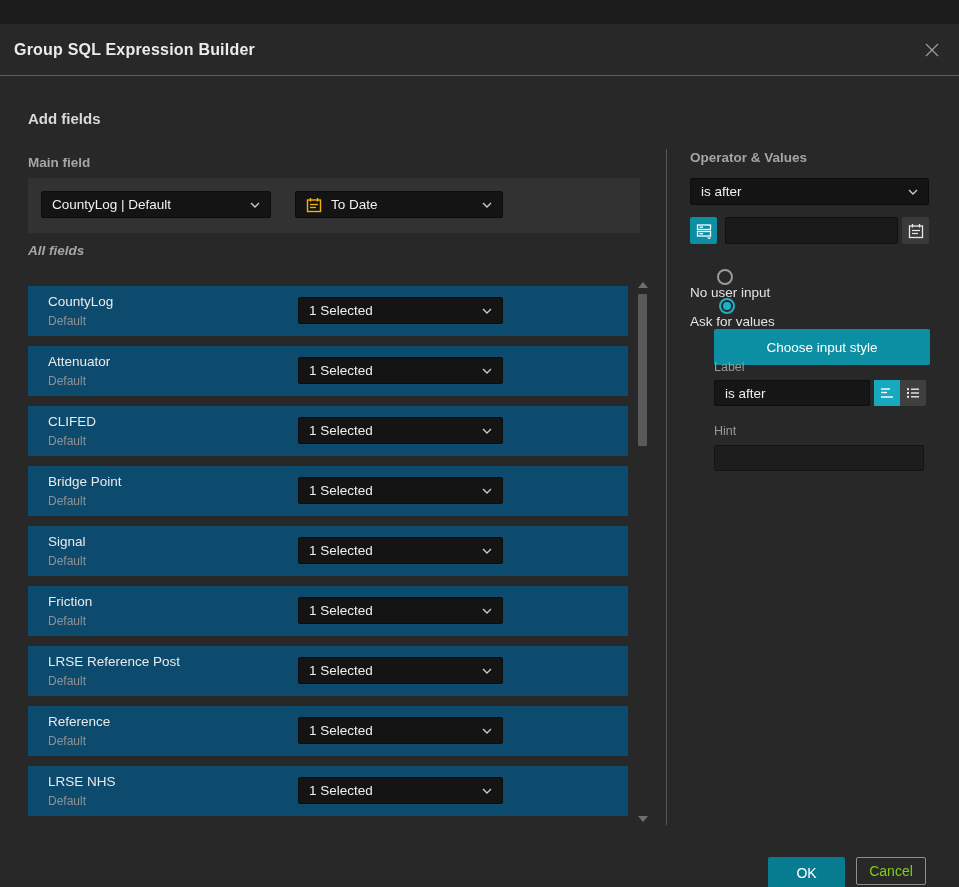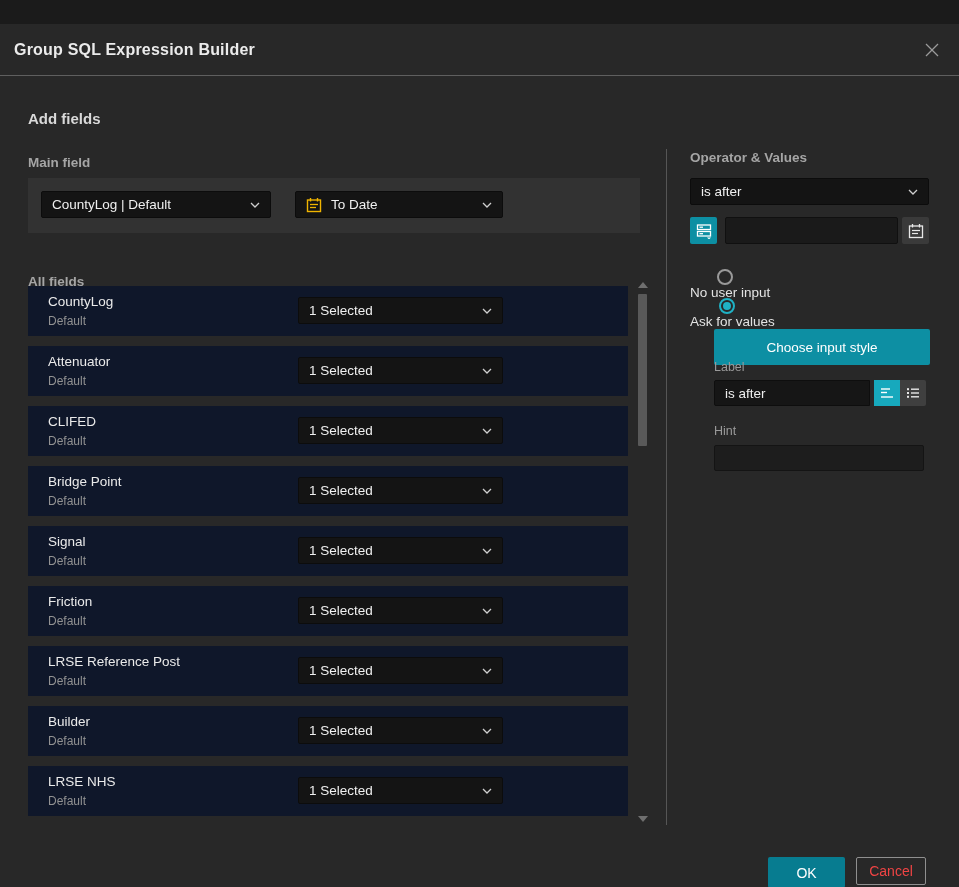--- a/index.html
+++ b/index.html
@@ -156,7 +156,7 @@
     </div>
   </div>
 
-  <div class="sec-label" style="left:28px;top:250px;">All fields</div>
+  <div class="sec-label" style="left:28px;top:219px;font-style:italic;">All fields</div>
 
   <div class="fields-list">
 

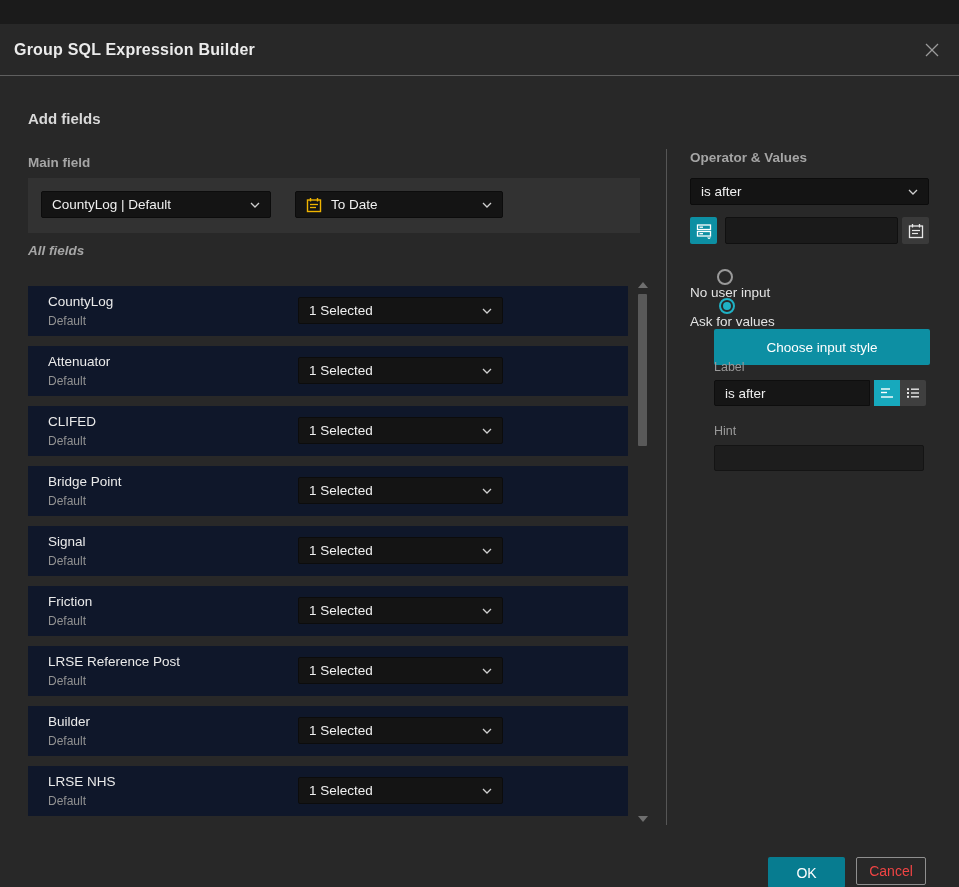--- a/index.html
+++ b/index.html
@@ -45,7 +45,7 @@
   
   .fields-list{position:absolute;left:28px;top:262px;width:600px;}
   .field-row{
-    position:relative;height:50px;margin-bottom:10px;background:#0f172a;
+    position:relative;height:50px;margin-bottom:10px;background:#0c4a6e;
     padding:8px 0 0 20px;
   }
   .field-row .fname{font-size:13.5px;color:#eaeaea;}

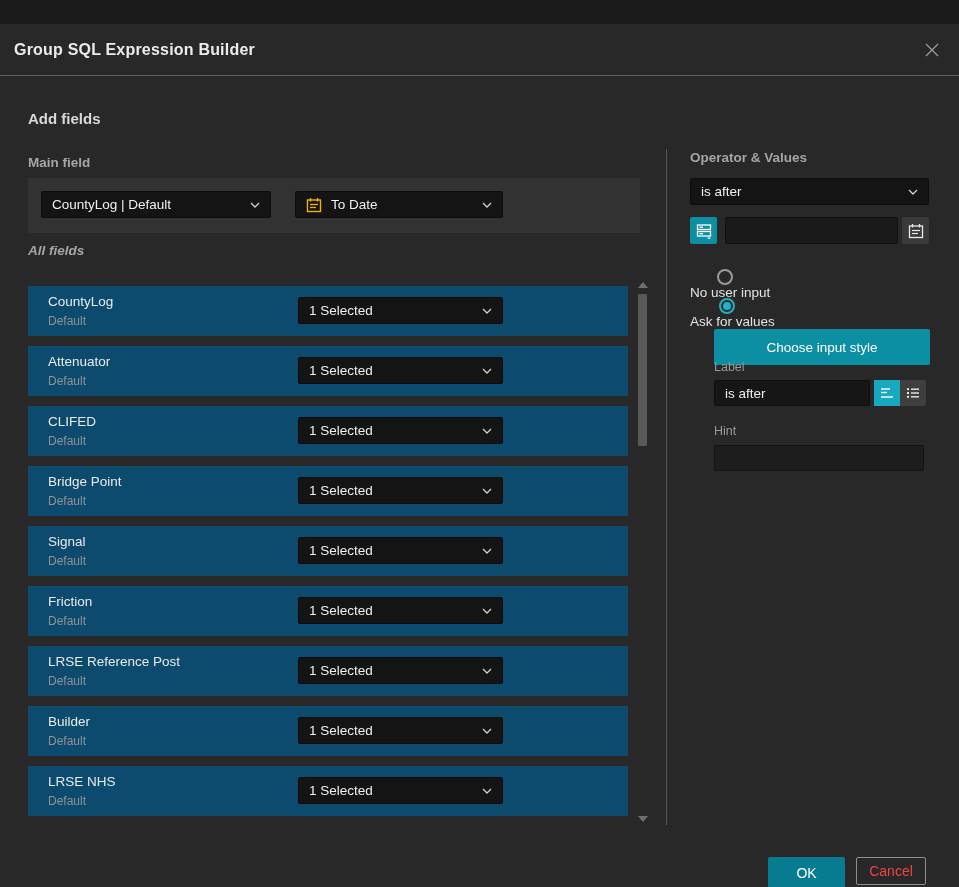--- a/index.html
+++ b/index.html
@@ -238,7 +238,7 @@
     </div>
 
     <div class="field-row">
-      <div class="fname">Builder</div>
+      <div class="fname">Reference</div>
       <div class="fsub">Default</div>
       <div class="dropdown">
         <span class="dd-label">1 Selected</span>

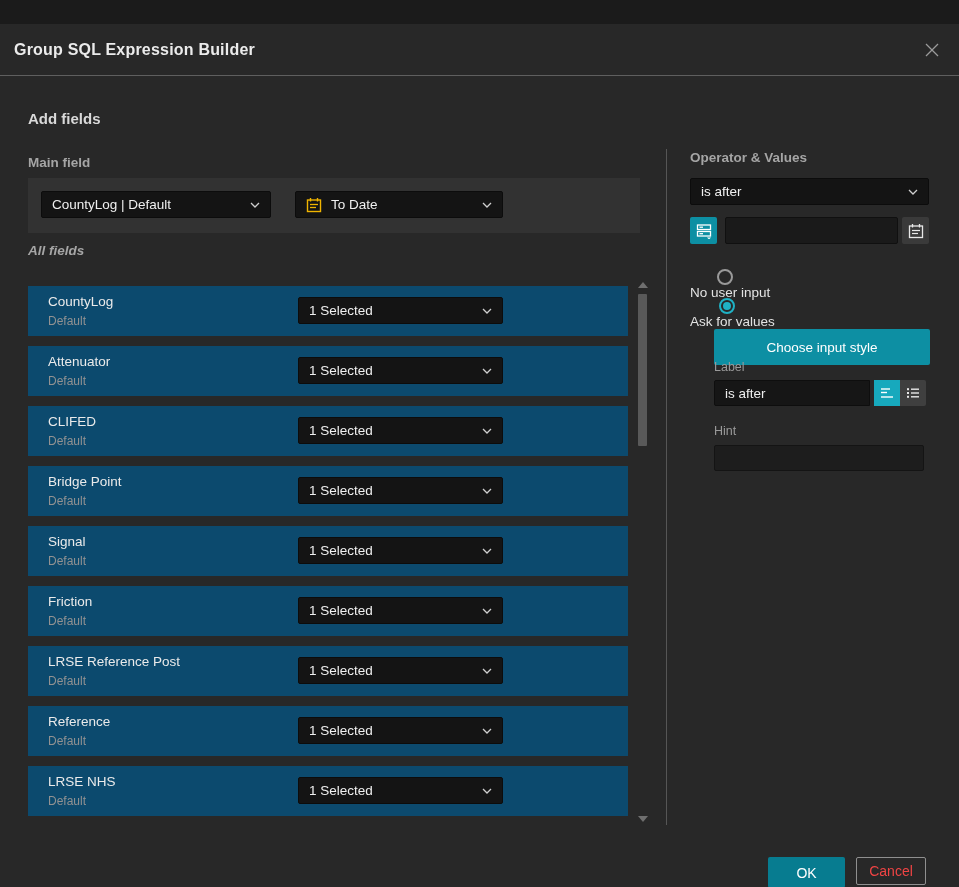--- a/index.html
+++ b/index.html
@@ -110,7 +110,7 @@
   }
   .cancel-btn{
     position:absolute;left:856px;top:833px;width:70px;height:28px;background:transparent;
-    border:1px solid #8f8f8f;border-radius:2px;color:#ef4444;font-size:14px;cursor:pointer;
+    border:1px solid #8f8f8f;border-radius:2px;color:#84cc16;font-size:14px;cursor:pointer;
     font-family:"Liberation Sans",sans-serif;
   }
 </style>

